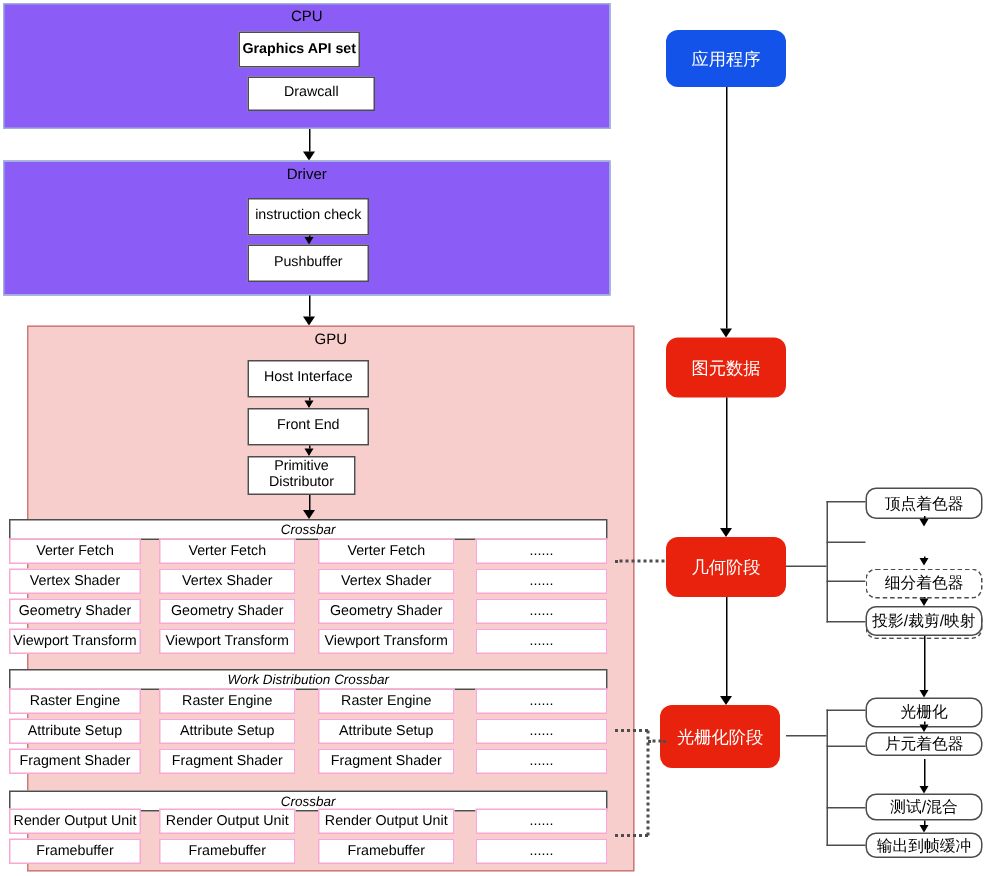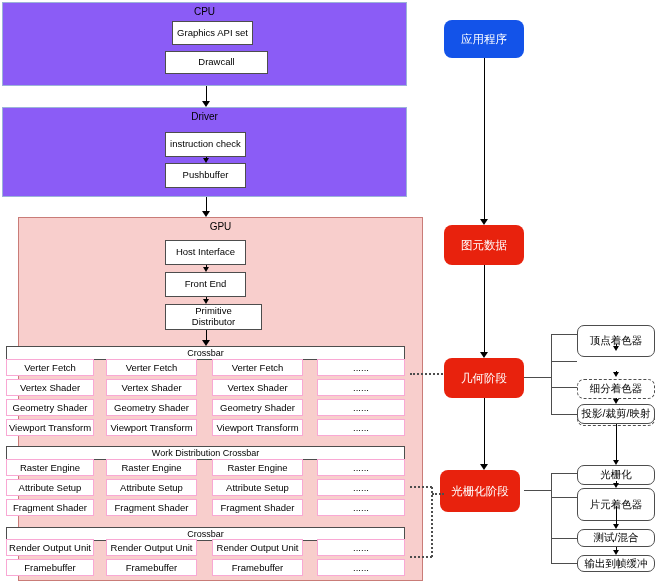--- a/index.html
+++ b/index.html
@@ -42,7 +42,7 @@
   <div class="section" style="left:2px;top:2px;width:405px;height:84px;">
     <div class="sec-title">CPU</div>
   </div>
-  <div class="wbox" style="left:172px;top:21px;width:81px;height:24px;">Graphics API set</div>
+  <div class="wbox" style="left:159px;top:21px;width:81px;height:24px;font-weight:bold;">Graphics API set</div>
   <div class="wbox" style="left:165px;top:51px;width:103px;height:23px;text-align:center;">Drawcall</div>
 
   <div class="vline" style="left:206px;top:86px;height:15px;"></div>

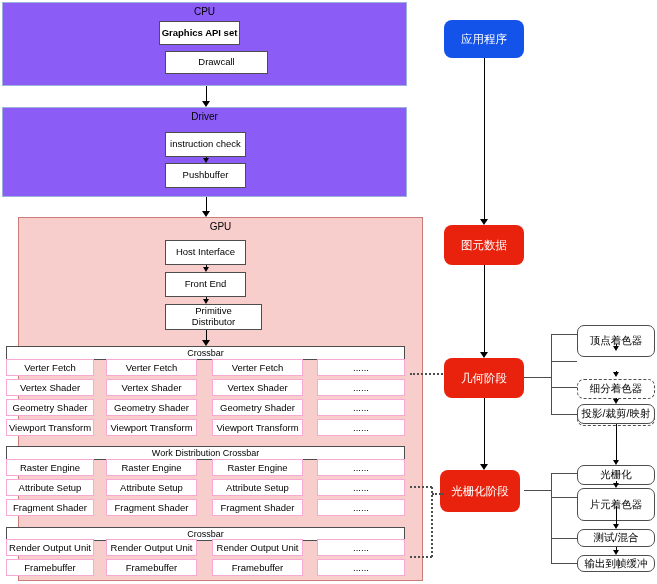--- a/index.html
+++ b/index.html
@@ -43,7 +43,7 @@
     <div class="sec-title">CPU</div>
   </div>
   <div class="wbox" style="left:159px;top:21px;width:81px;height:24px;font-weight:bold;">Graphics API set</div>
-  <div class="wbox" style="left:165px;top:51px;width:103px;height:23px;text-align:center;">Drawcall</div>
+  <div class="wbox" style="left:165px;top:51px;width:85px;height:23px;text-align:center;">Drawcall</div>
 
   <div class="vline" style="left:206px;top:86px;height:15px;"></div>
   <div class="ah" style="left:202px;top:101px;"></div>

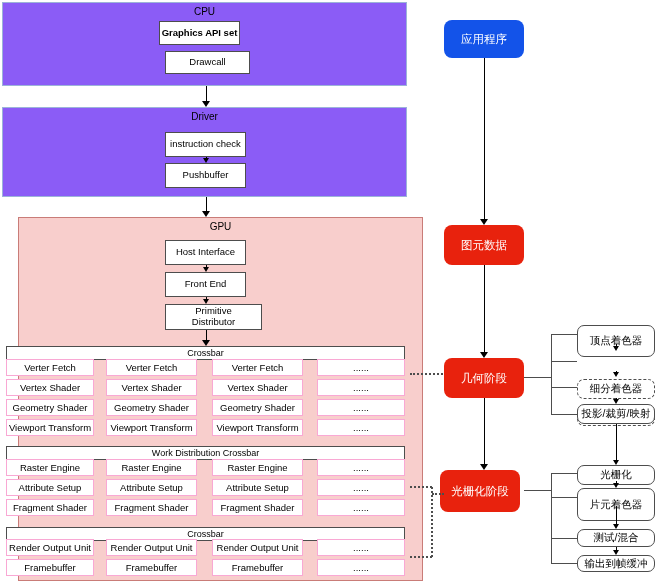--- a/index.html
+++ b/index.html
@@ -68,7 +68,7 @@
   <div class="wbox" style="left:165px;top:272px;width:81px;height:25px;">Front End</div>
   <div class="vline" style="left:206px;top:297px;height:2px;"></div>
   <div class="ahs" style="left:202.5px;top:299px;"></div>
-  <div class="wbox" style="left:165px;top:304px;width:97px;height:26px;padding:0 8px;">Primitive Distributor</div>
+  <div class="wbox" style="left:165px;top:304px;width:72px;height:26px;padding:0 8px;">Primitive Distributor</div>
   <div class="vline" style="left:206px;top:330px;height:11px;"></div>
   <div class="ah" style="left:202px;top:340px;"></div>
 

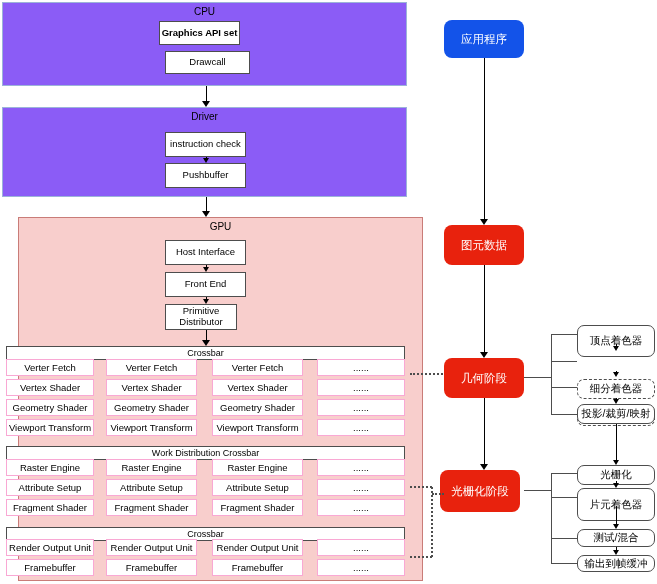--- a/index.html
+++ b/index.html
@@ -135,7 +135,7 @@
   <div class="hline" style="left:551px;top:387px;width:26px;"></div>
   <div class="hline" style="left:551px;top:414px;width:26px;"></div>
 
-  <div class="step" style="top:325px;height:32px;">顶点着色器</div>
+  <div class="step" style="top:325px;height:21px;">顶点着色器</div>
   <div class="vline" style="left:616px;top:344px;height:2px;"></div>
   <div class="ahs" style="left:612.5px;top:346px;"></div>
   <div class="step dashed" style="top:351px;height:20px;">细分着色器</div>

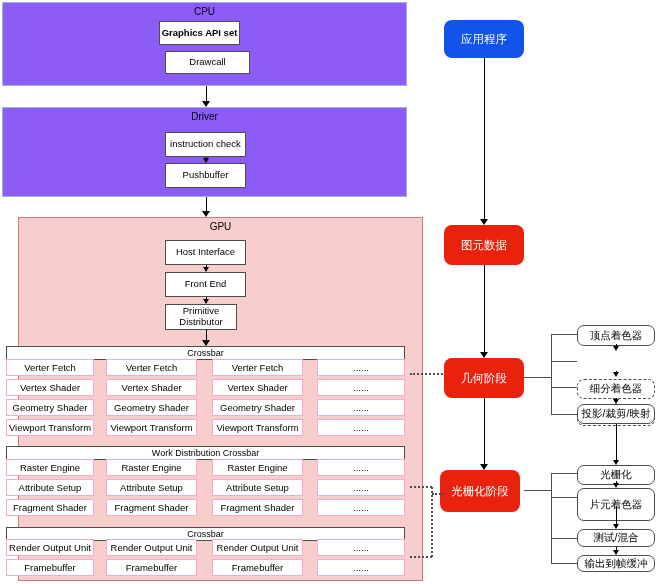--- a/index.html
+++ b/index.html
@@ -14,7 +14,7 @@
     display:flex;align-items:center;justify-content:center;text-align:center;
     font-size:9.5px;line-height:1.15;}
   .bar{position:absolute;background:#fff;border:1px solid #4d4d4d;box-sizing:border-box;
-    display:flex;align-items:center;justify-content:center;font-size:9px;height:14px;}
+    display:flex;align-items:center;justify-content:center;font-size:9px;height:14px;font-style:italic;}
   .cell{position:absolute;background:#fff;border:1px solid #f9a8d4;box-sizing:border-box;
     display:flex;align-items:center;justify-content:center;font-size:9.5px;height:17px;}
   .c1{left:6px;width:88px}.c2{left:106px;width:91px}.c3{left:212px;width:91px}.c4{left:317px;width:88px}

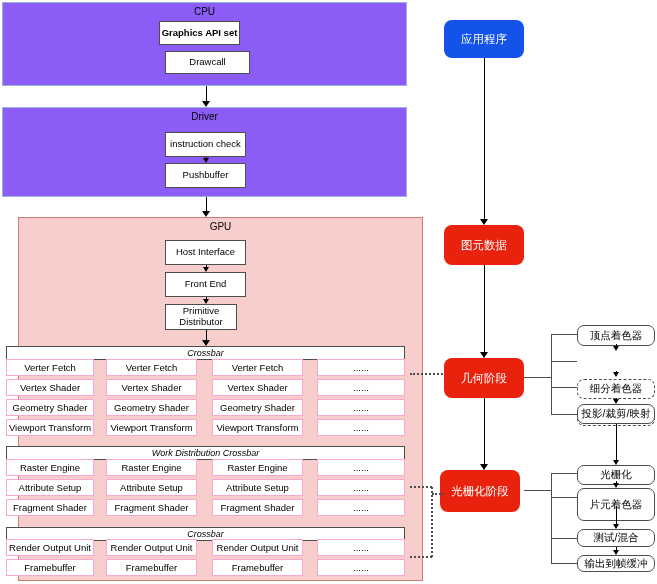--- a/index.html
+++ b/index.html
@@ -159,7 +159,7 @@
   <div class="step" style="top:465px;height:20px;">光栅化</div>
   <div class="vline" style="left:616px;top:481px;height:2px;"></div>
   <div class="ahs" style="left:612.5px;top:483px;"></div>
-  <div class="step" style="top:488px;height:33px;">片元着色器</div>
+  <div class="step" style="top:488px;height:16px;">片元着色器</div>
   <div class="vline" style="left:616px;top:506px;height:18px;"></div>
   <div class="ahs" style="left:612.5px;top:524px;"></div>
   <div class="step" style="top:529px;height:18px;">测试/混合</div>

